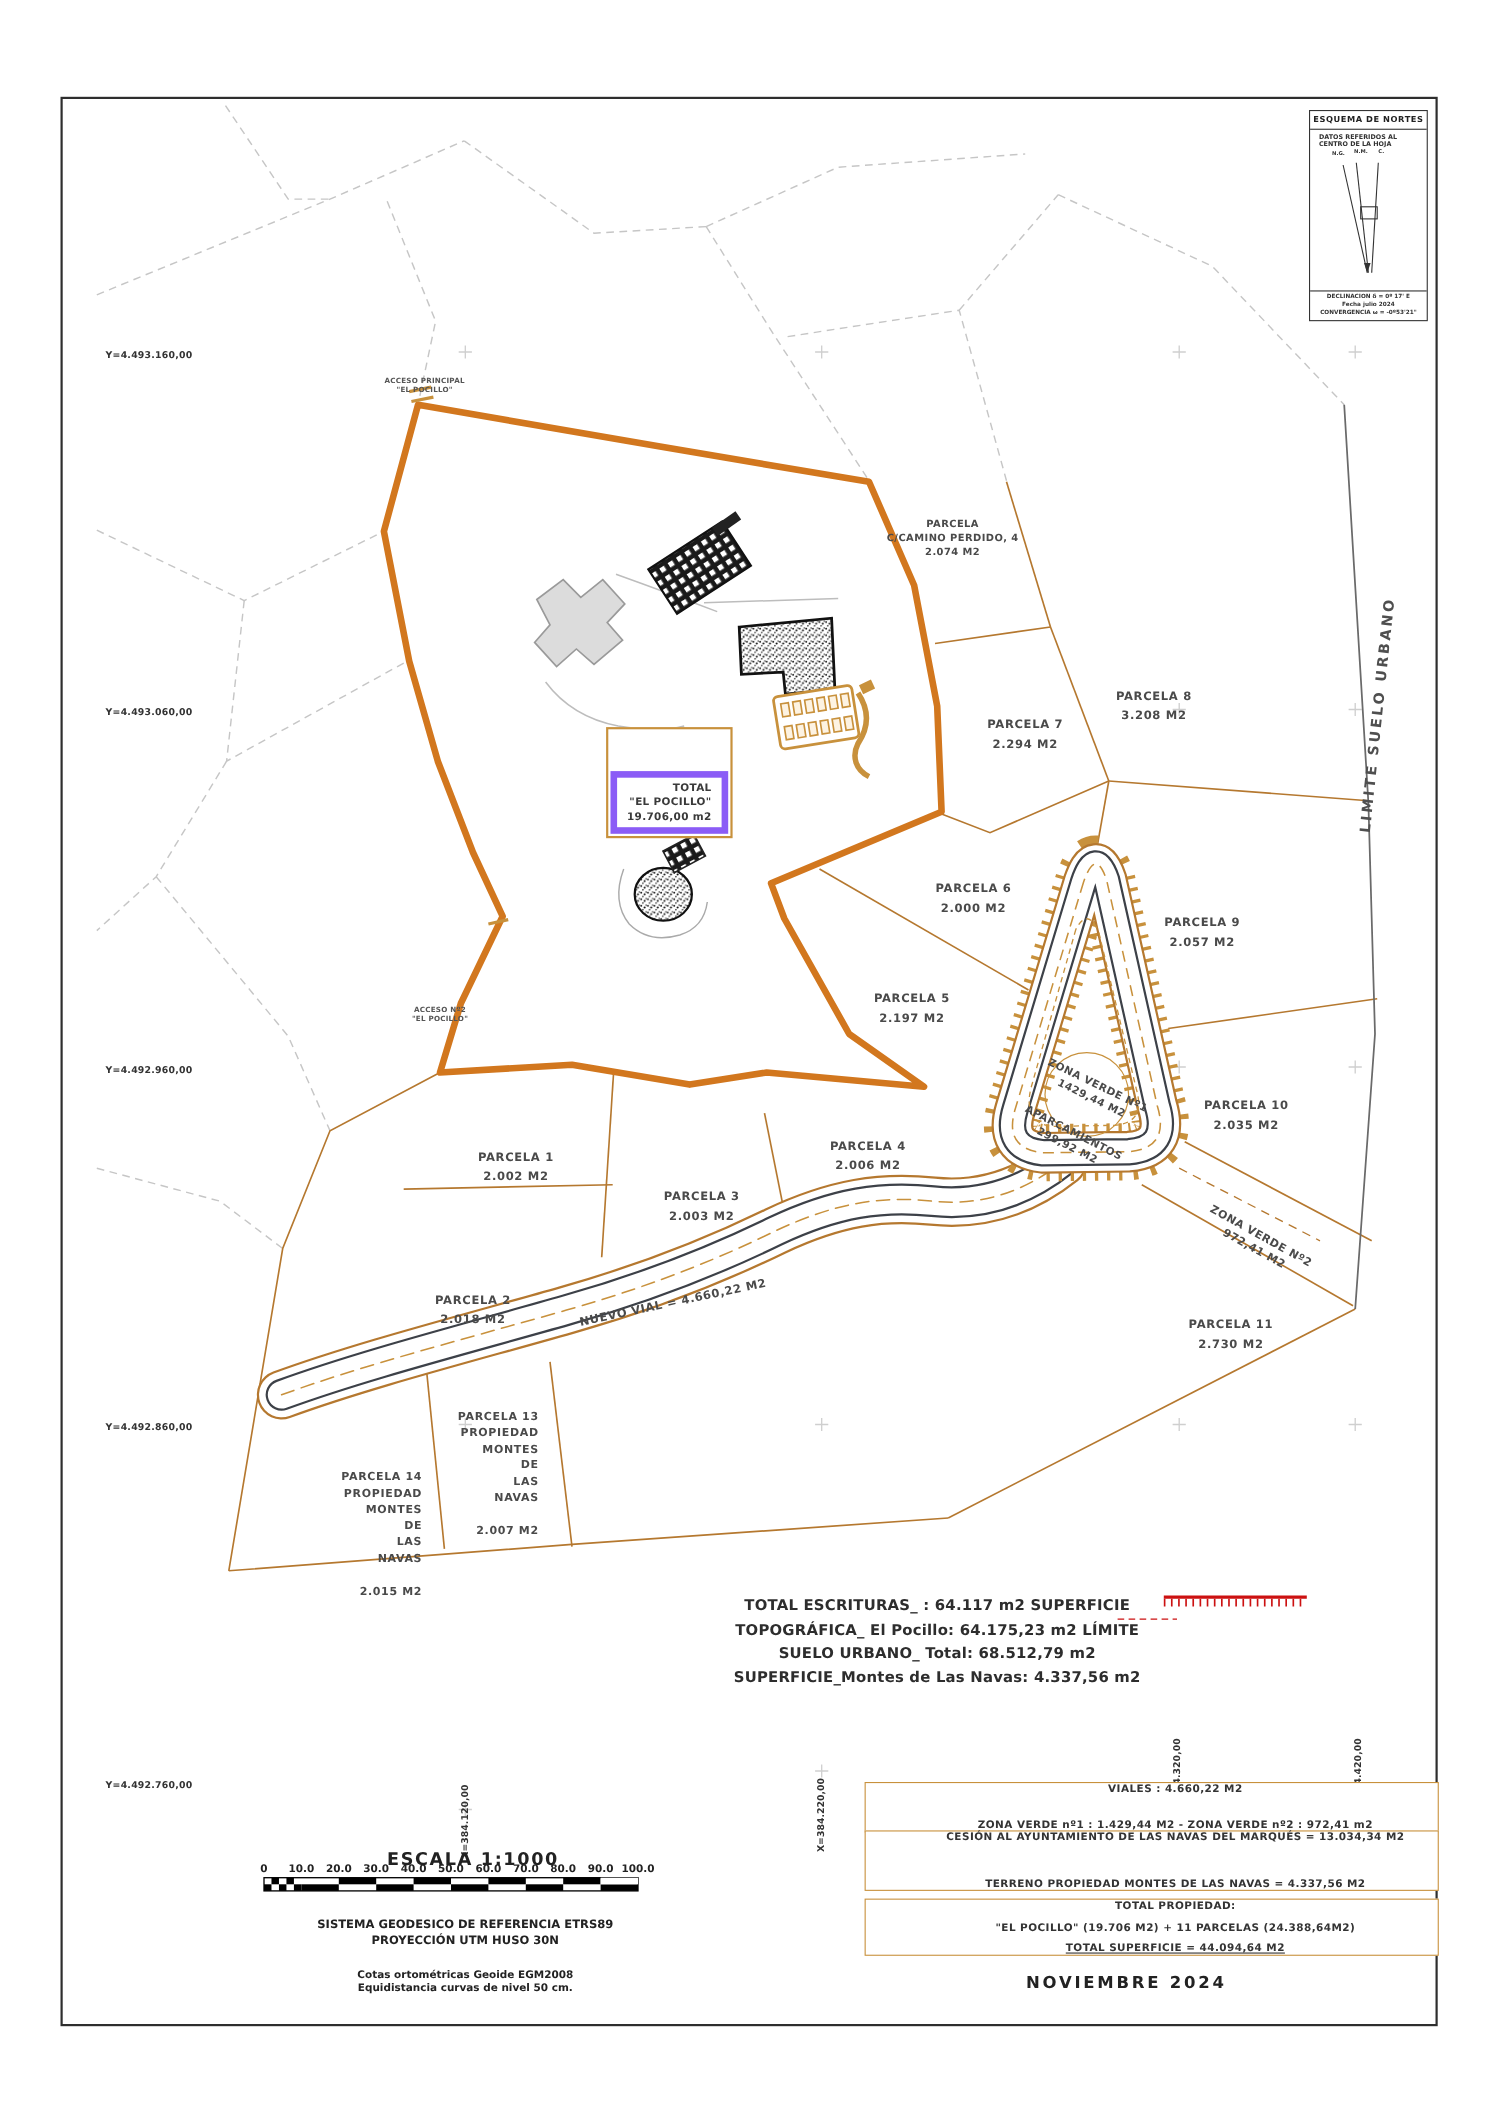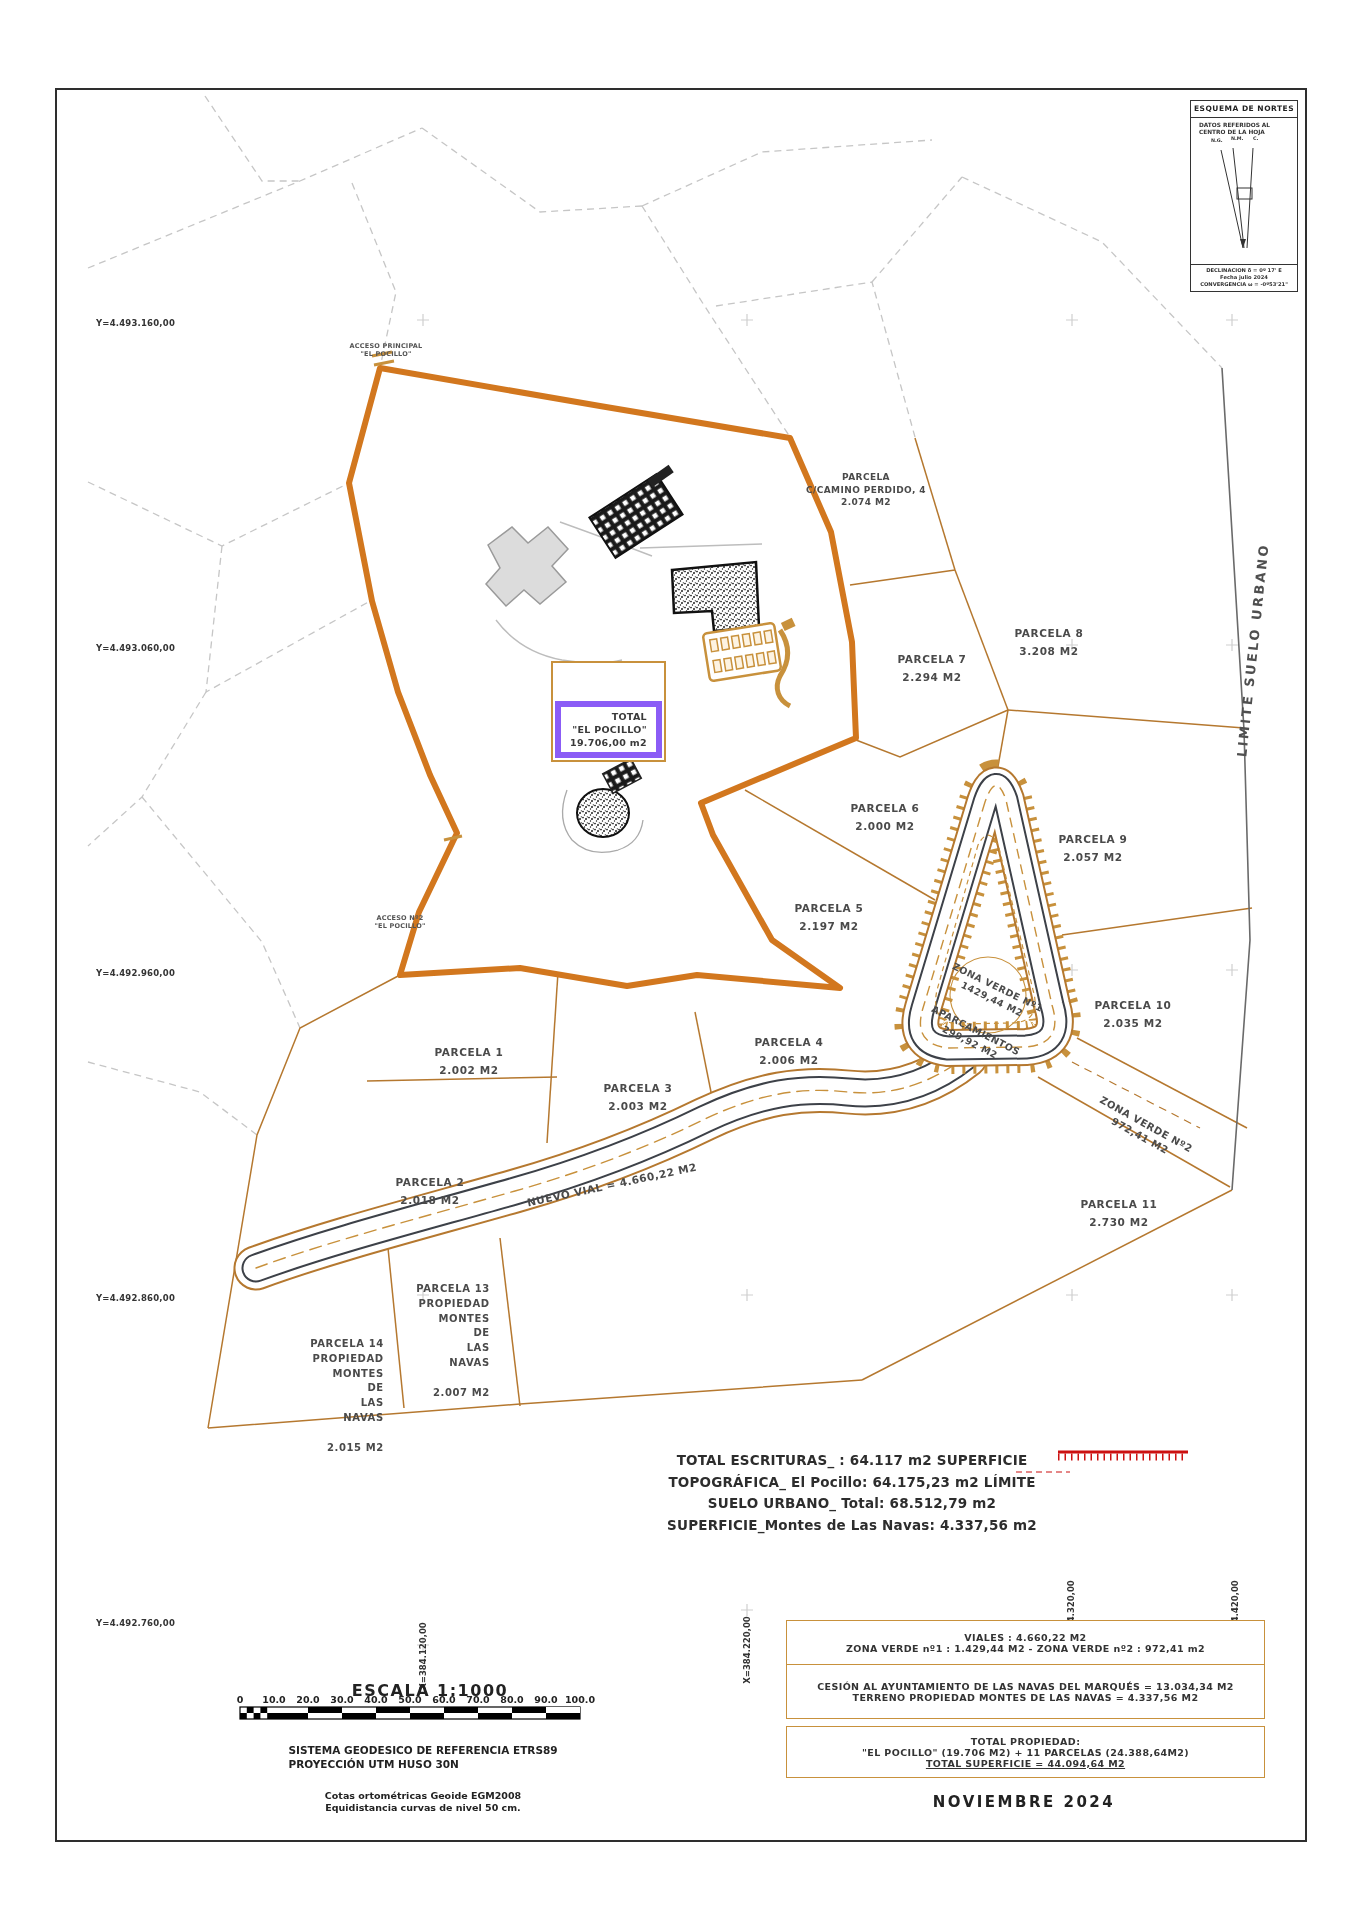--- a/index.html
+++ b/index.html
@@ -32,8 +32,8 @@
            font:600 13.5px/21.5px "DejaVu Sans",sans-serif;color:#2d2d2d;letter-spacing:.2px;z-index:3;}
 
   .ibox{position:absolute;left:786px;width:477px;border:1.5px solid #c8913c;background:#fff;z-index:3;
-        display:flex;flex-direction:column;justify-content:center;align-items:center;
-        font:600 9.5px "DejaVu Sans",sans-serif;color:#333;letter-spacing:.4px;text-align:center;}
+        display:flex;flex-direction:column;justify-content:space-between;align-items:center;
+        font:600 9.5px "DejaVu Sans",sans-serif;color:#333;letter-spacing:.4px;text-align:center;padding-left:43px;}
   .ibox div{white-space:nowrap;}
   .uline{text-decoration:underline;}
   .nov{position:absolute;left:1024px;top:1793px;transform:translateX(-50%);

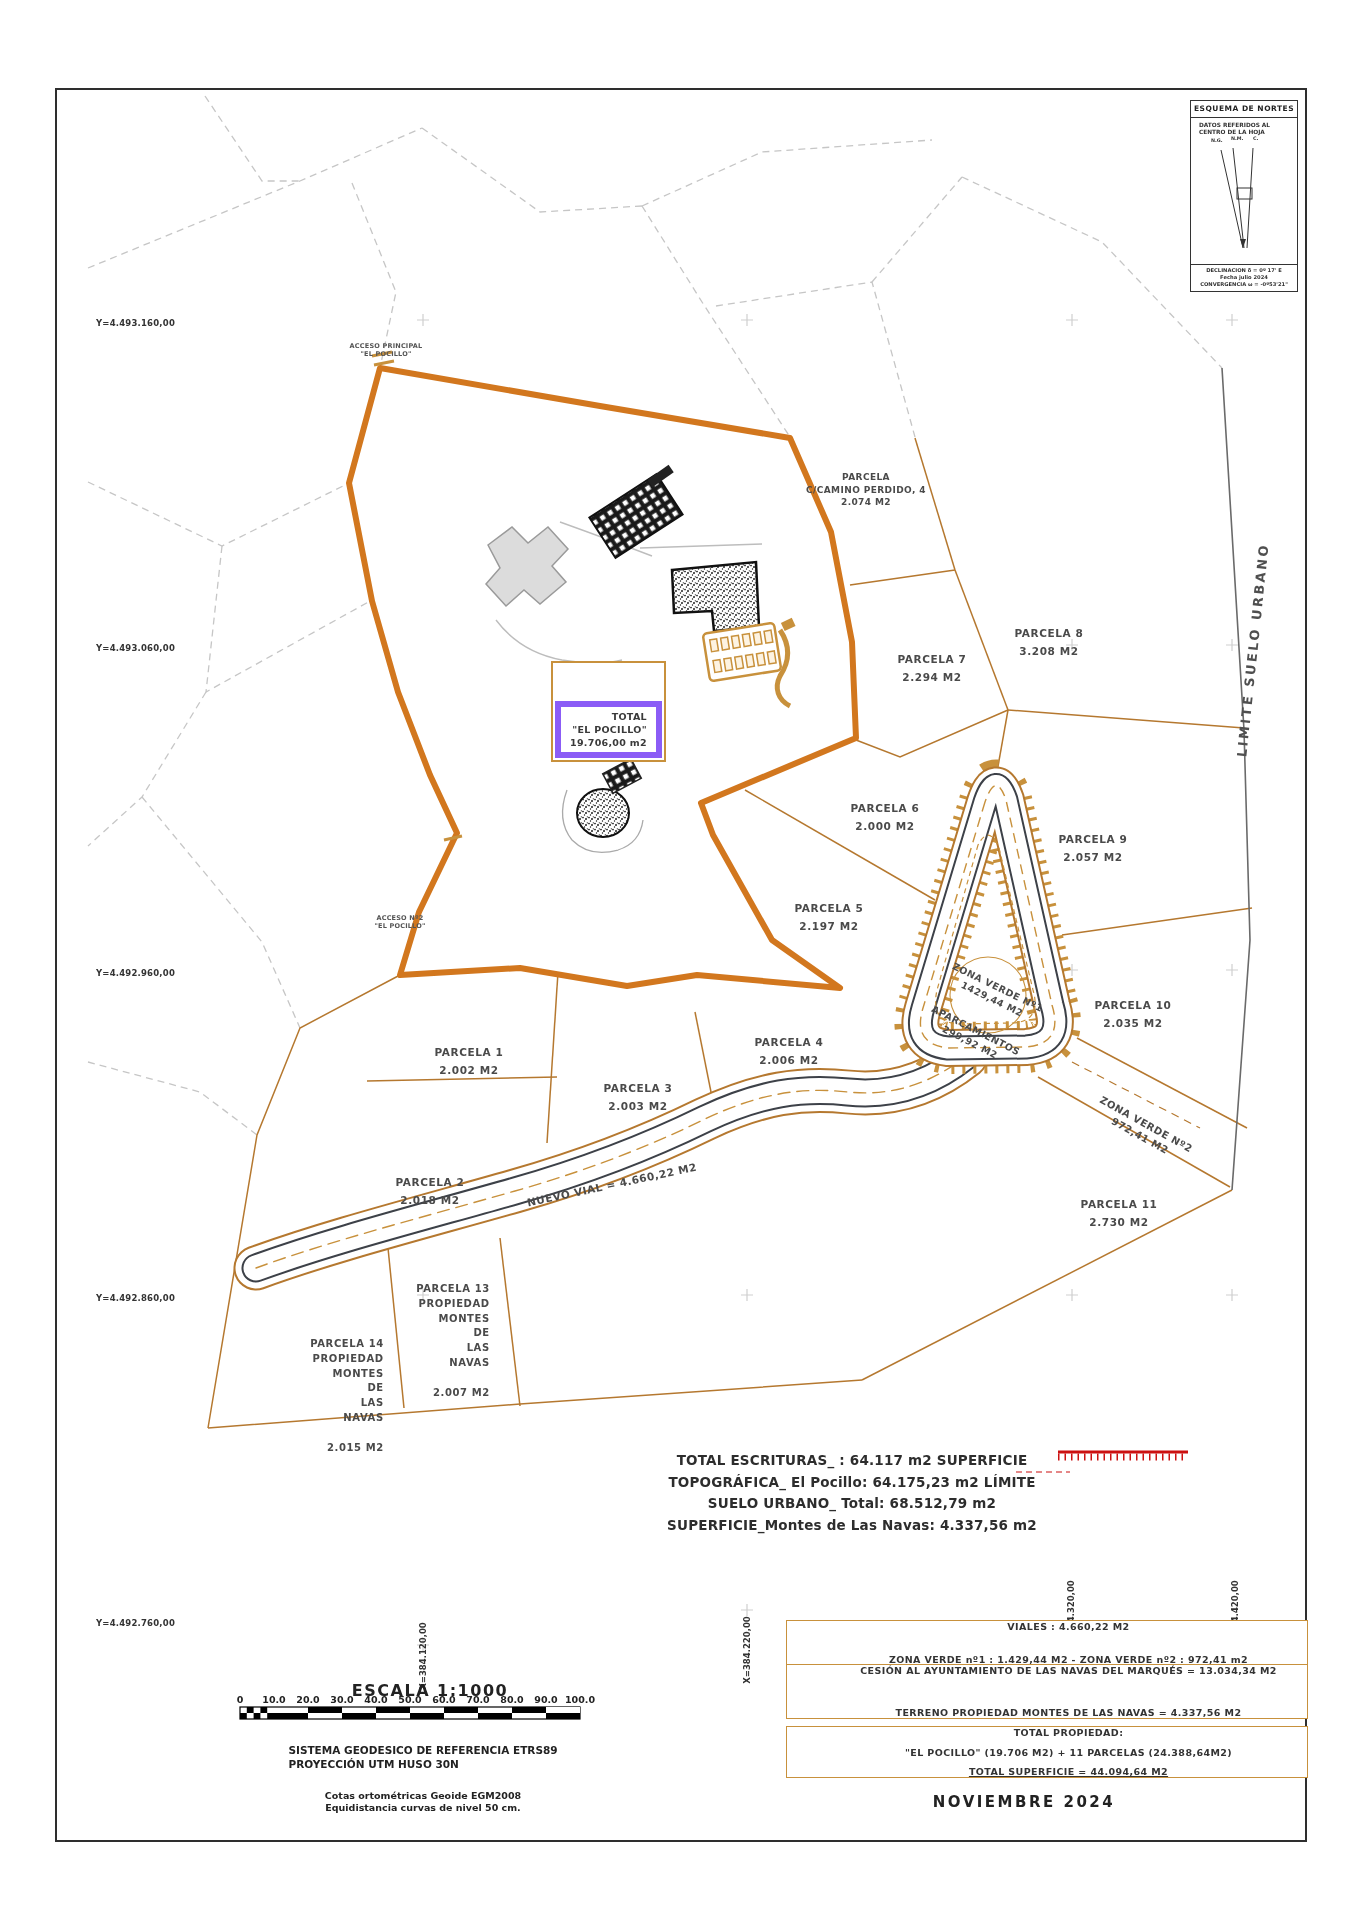--- a/index.html
+++ b/index.html
@@ -43,7 +43,7 @@
           font:600 16px "DejaVu Sans",sans-serif;color:#222;letter-spacing:1.5px;z-index:3;}
   .stick{position:absolute;transform:translateX(-50%);font:600 9.5px "DejaVu Sans",sans-serif;color:#222;z-index:3;}
   #scalebar{position:absolute;left:238px;top:1705px;z-index:3;}
-  .geo1{position:absolute;left:423px;top:1743px;transform:translateX(-50%);white-space:pre-line;
+  .geo1{position:absolute;left:423px;top:1743px;transform:translateX(-50%);text-align:center;white-space:pre-line;
         font:700 10.5px/14px "DejaVu Sans",sans-serif;color:#222;z-index:3;}
   .geo2{position:absolute;left:423px;top:1770px;transform:translateX(-50%);text-align:center;white-space:pre-line;
         font:600 9.5px/12px "DejaVu Sans",sans-serif;color:#222;z-index:3;margin-top:20px;}

